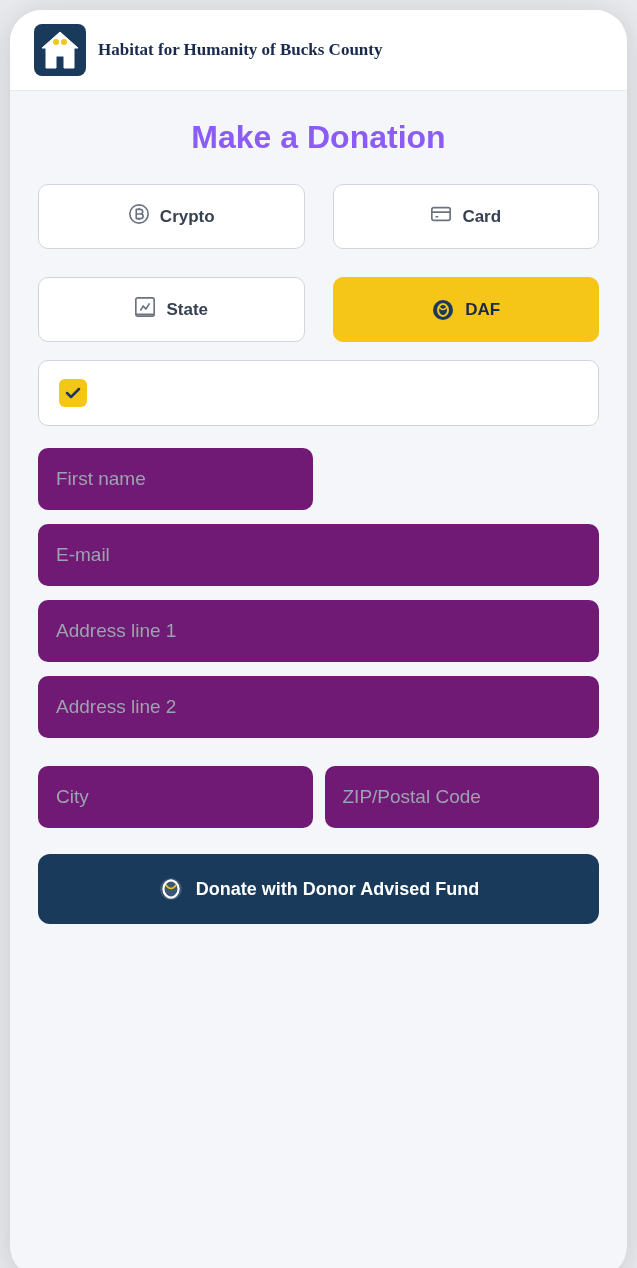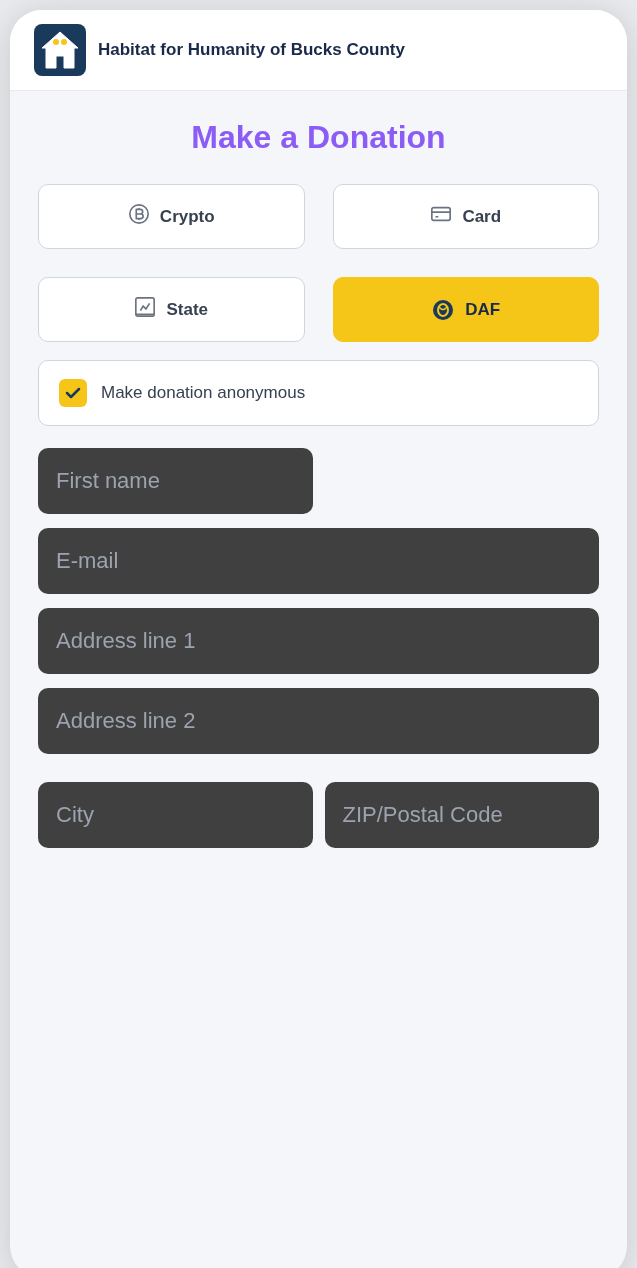--- a/index.html
+++ b/index.html
@@ -30,6 +30,7 @@
       align-items: center;
       gap: 12px;
       border-bottom: 1px solid #e8eaed;
+      font-family: Liberation Serif, serif;
     }
     .logo-wrapper {
       width: 52px;

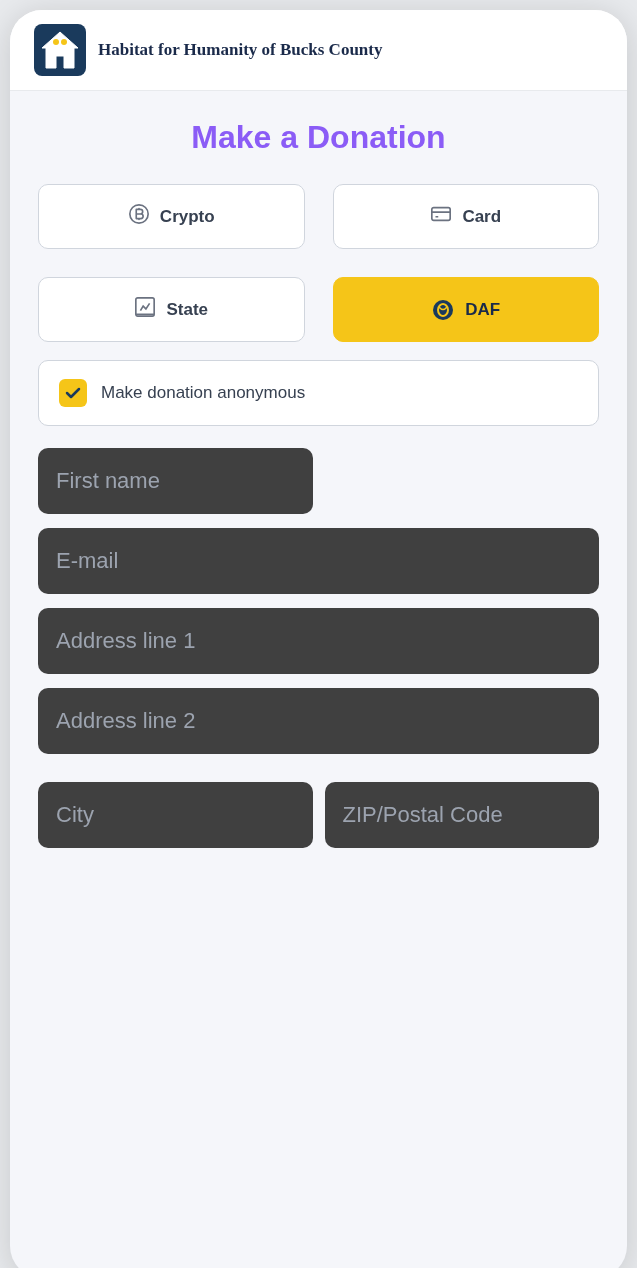--- a/index.html
+++ b/index.html
@@ -249,7 +249,6 @@
           <polyline points="2,8 6,12 14,4" stroke="#1a3a5c" stroke-width="2.5" stroke-linecap="round" stroke-linejoin="round"></polyline>
         </svg>
       </div>
-      <span class="anonymous-label">Make donation anonymous</span>
     </div>
 
     <div class="form-row">

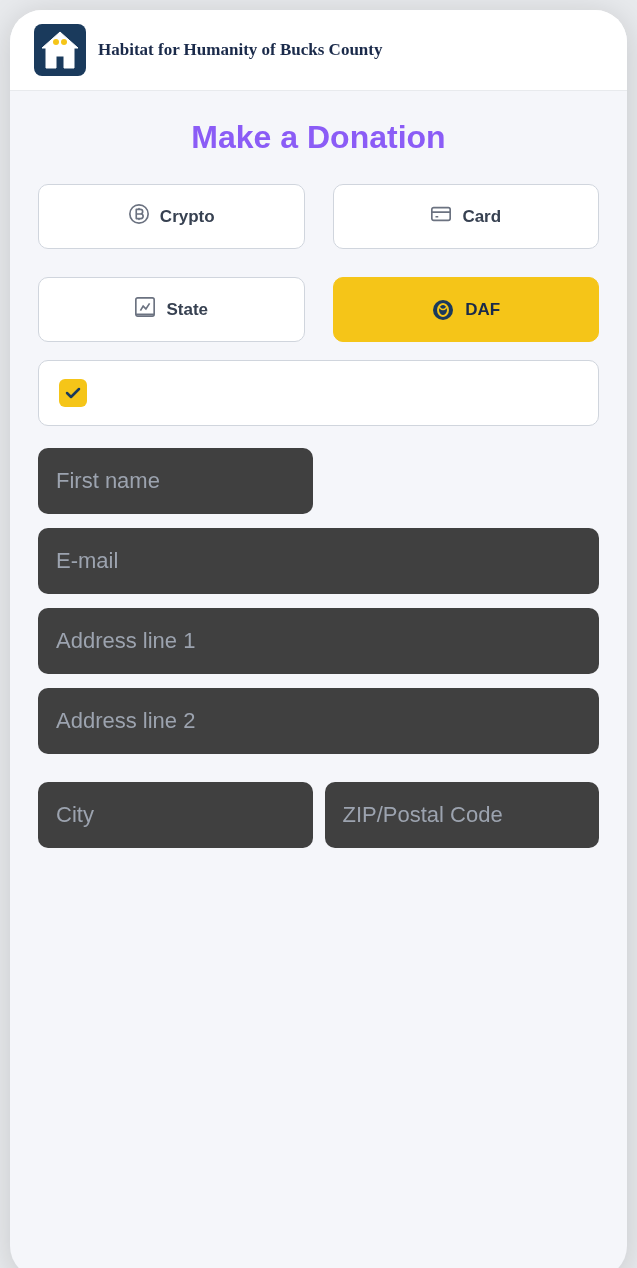--- a/index.html
+++ b/index.html
@@ -138,11 +138,11 @@
     }
     .form-input {
       width: 100%;
-      background: #404040;
+      background: #701a75;
       border: none;
       border-radius: 10px;
       padding: 20px 18px;
-      font-size: 22px;
+      font-size: 19px;
       color: #9ca3af;
       outline: none;
       font-family: inherit;

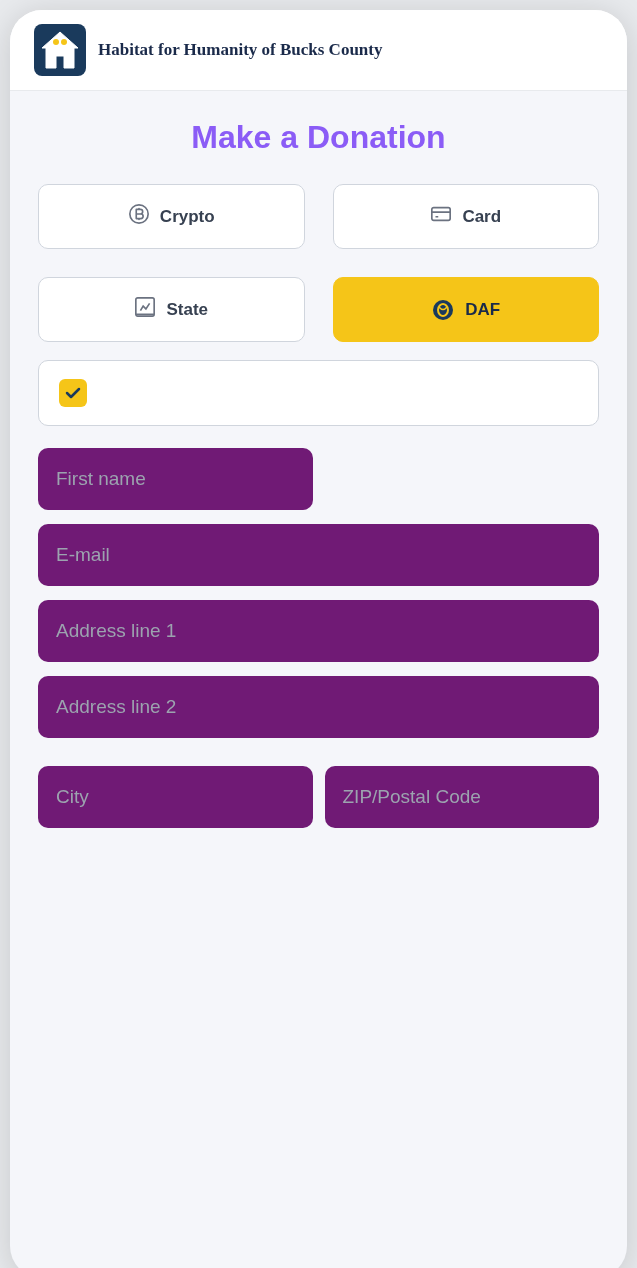--- a/index.html
+++ b/index.html
@@ -275,6 +275,16 @@
       <input class="form-input" type="text" placeholder="ZIP/Postal Code" style="">
     </div>
 
+    <button class="submit-btn">
+      <span class="daf-icon">
+        <svg width="26" height="26" viewBox="0 0 24 24" xmlns="http://www.w3.org/2000/svg">
+          <circle cx="12" cy="12" r="10" fill="#fff" opacity="0.15"></circle>
+          <path d="M12 4 C9 4, 5 7, 5 12 C5 17, 9 20, 12 20 C15 20, 19 17, 19 12 C19 7, 15 4, 12 4 Z" fill="none" stroke="#fff" stroke-width="2"></path>
+          <path d="M7 8 Q12 15 17 8" fill="none" stroke="#f5c518" stroke-width="1.5"></path>
+        </svg>
+      </span>
+      <span>Donate with Donor Advised Fund</span>
+    </button>
   </div>
 </div>
 

